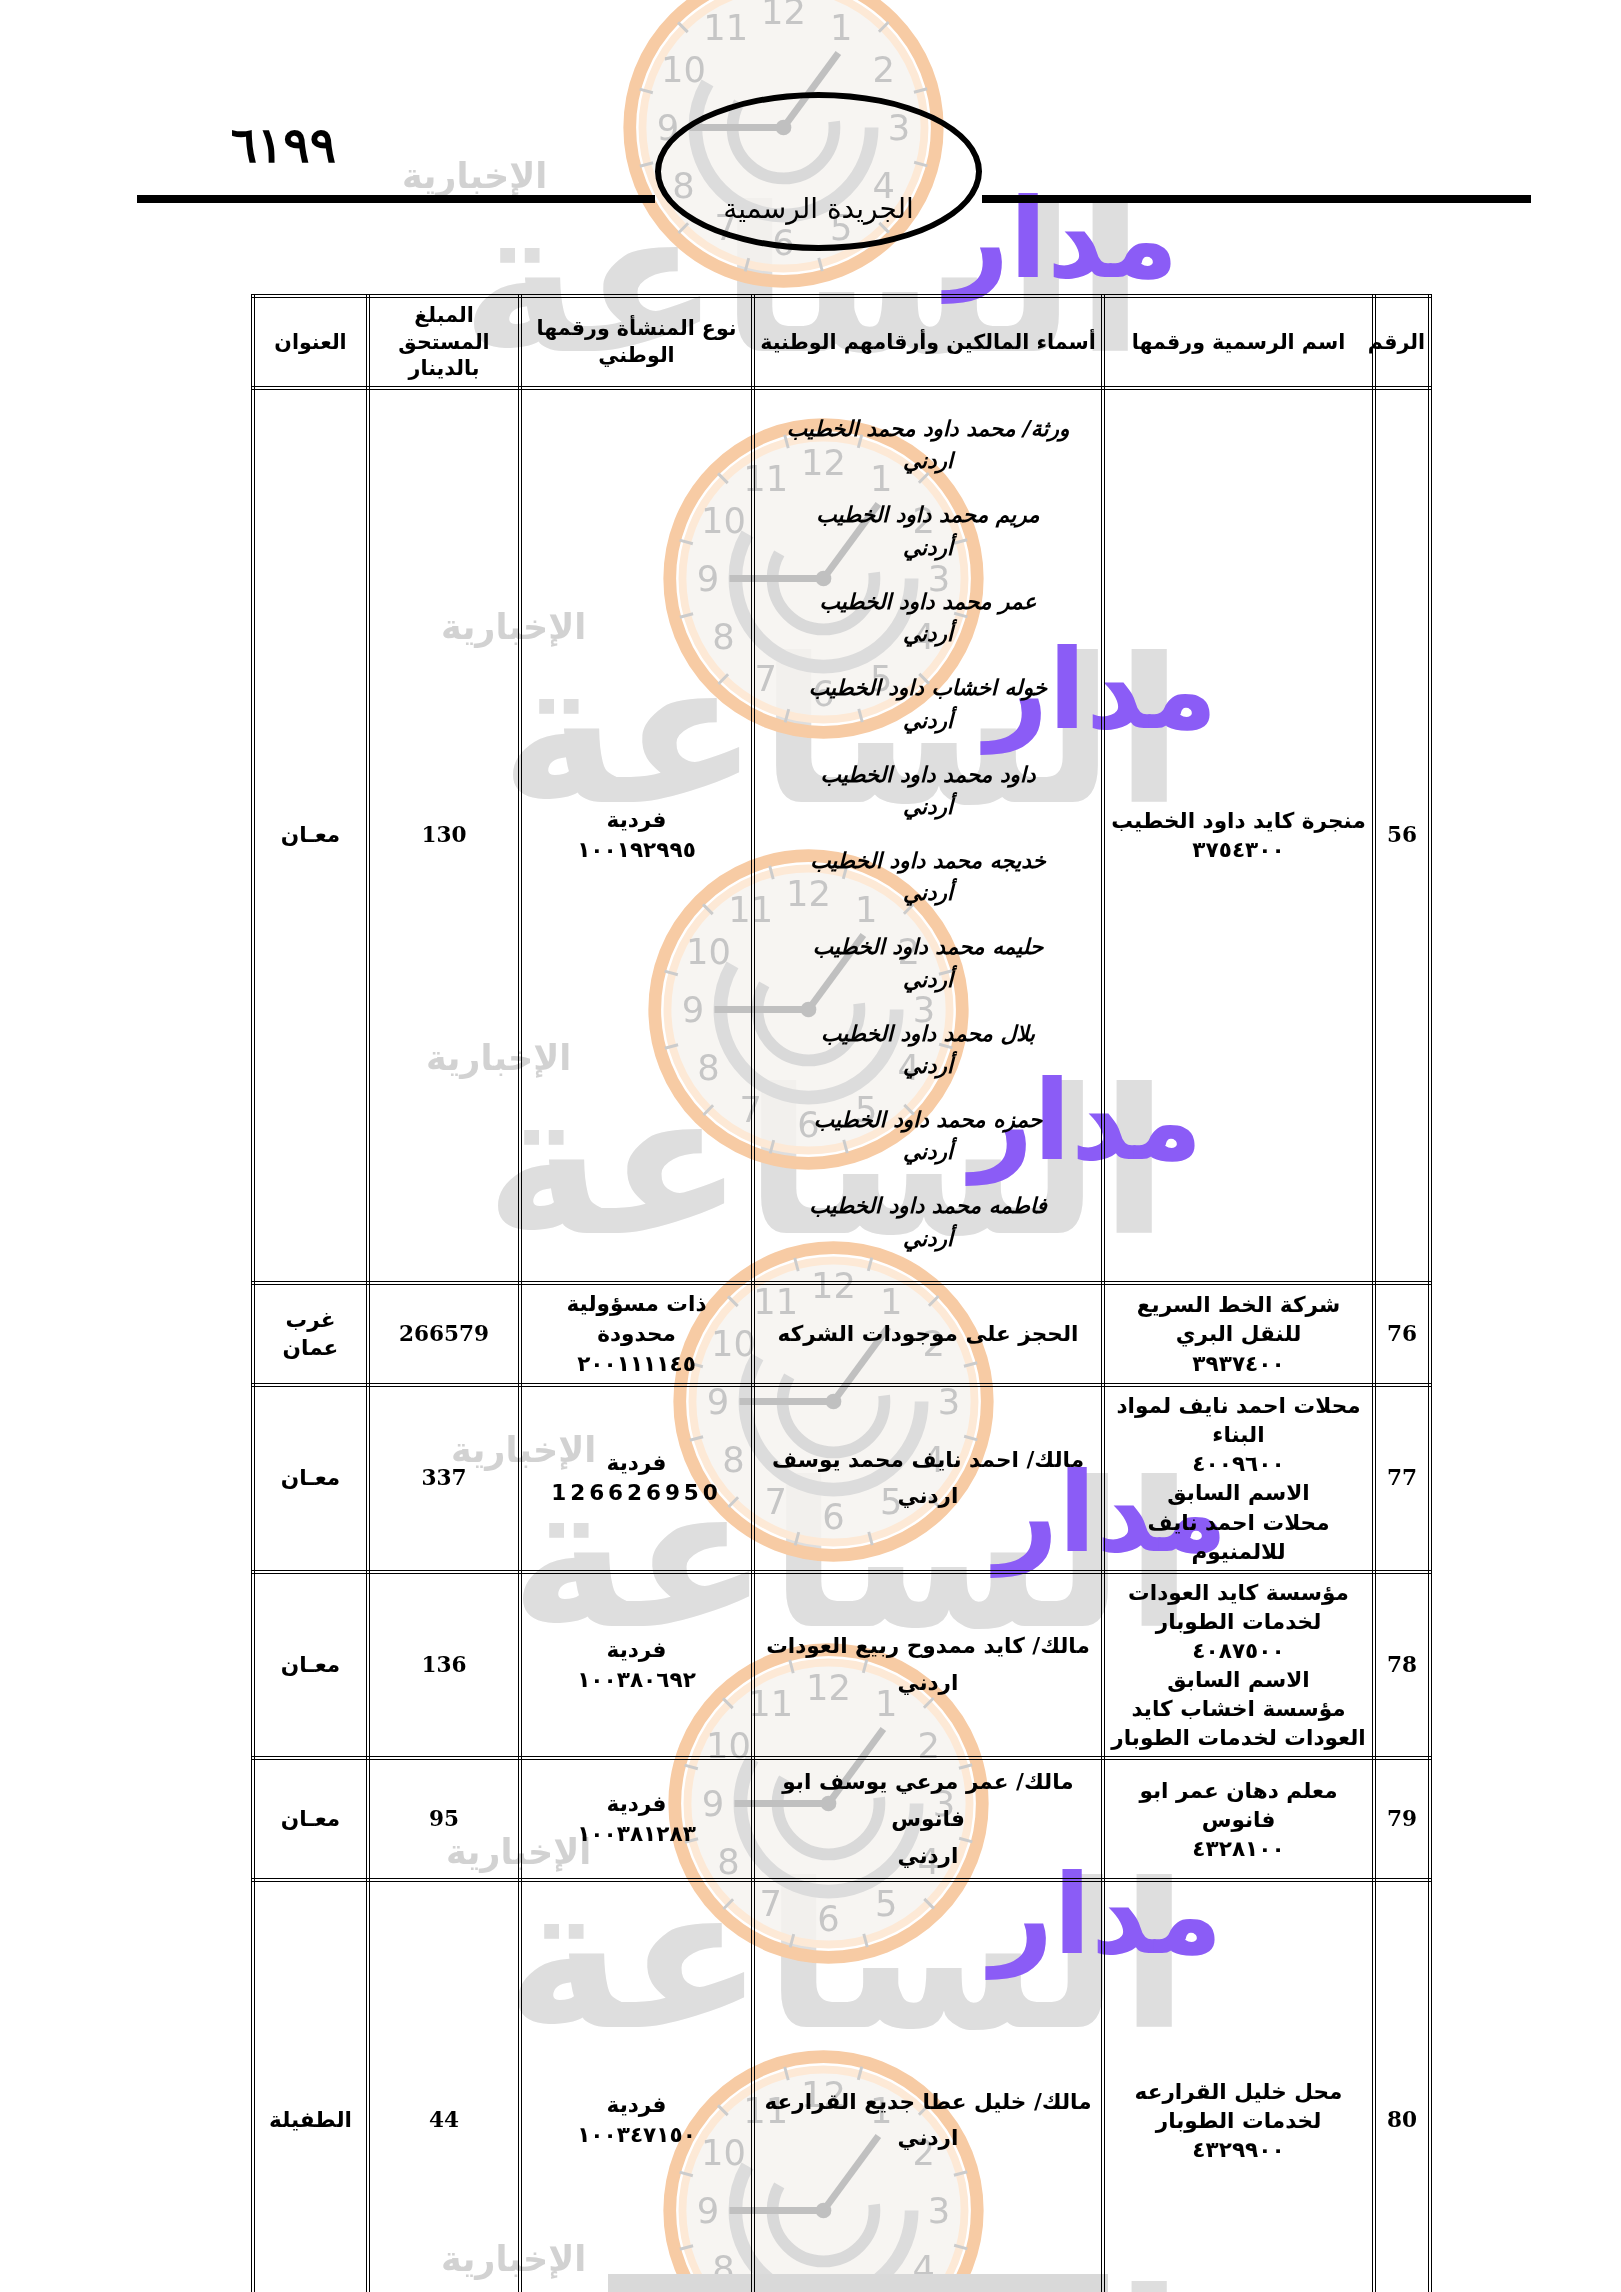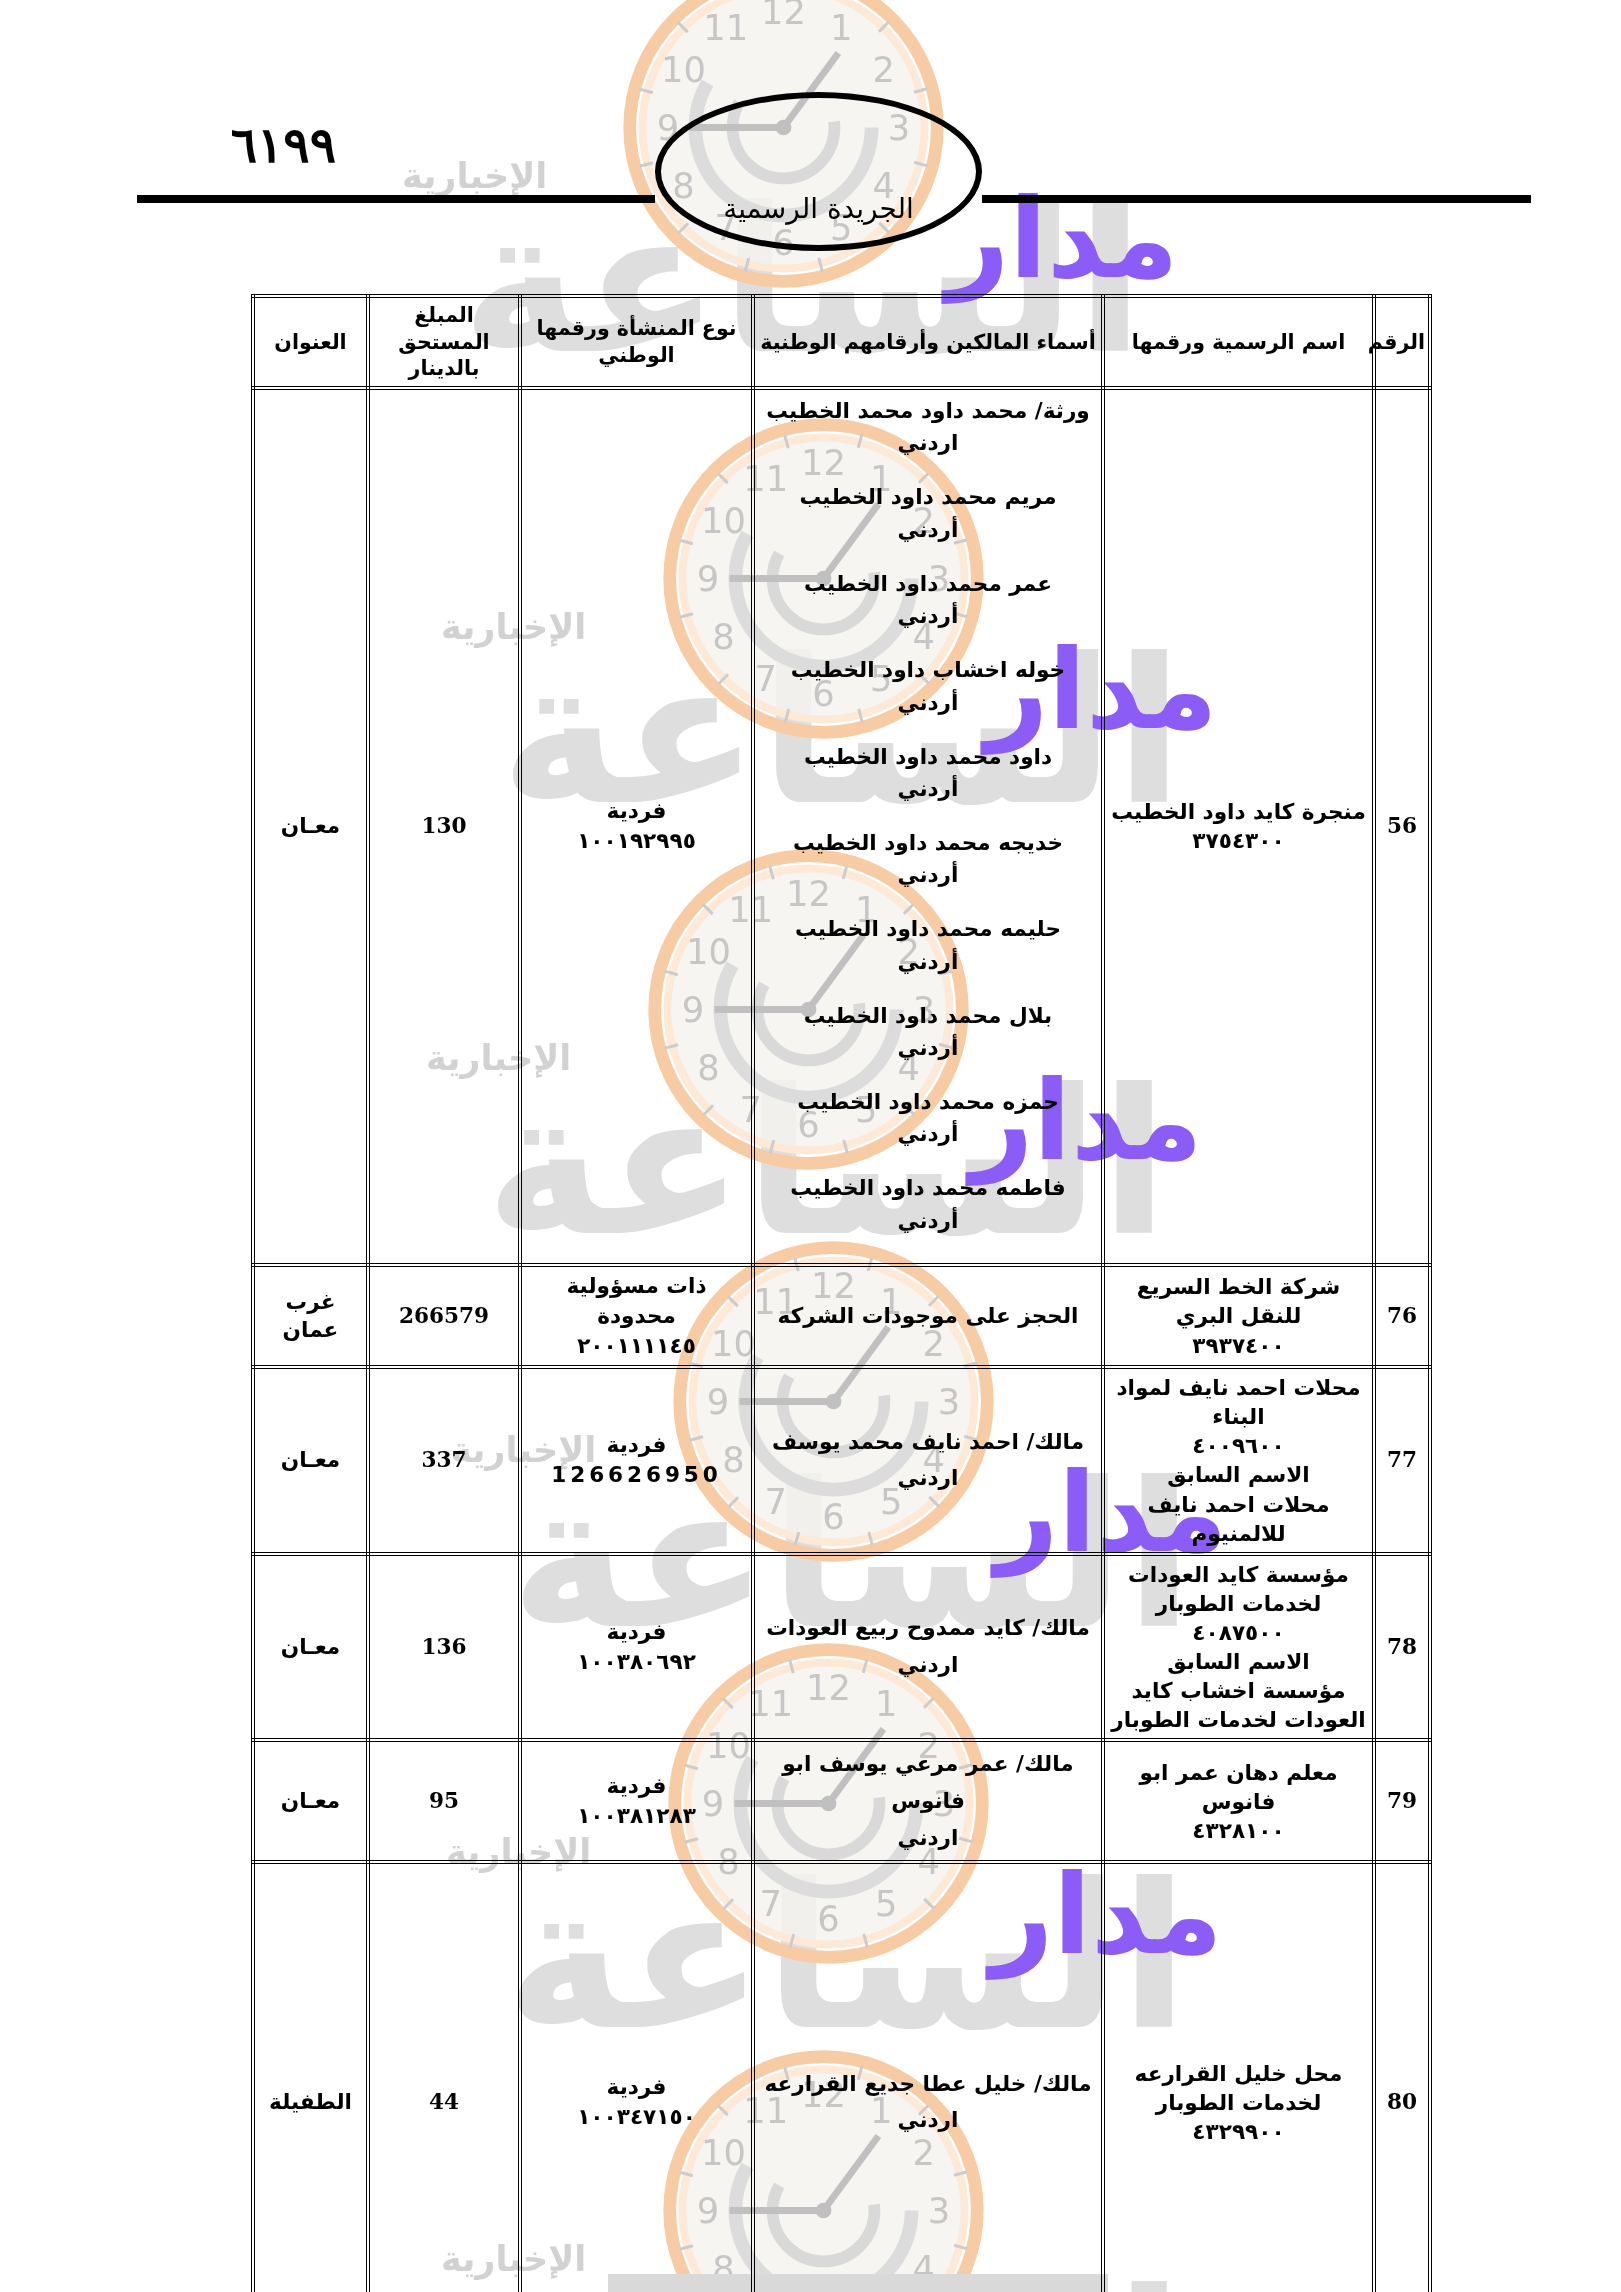--- a/index.html
+++ b/index.html
@@ -43,7 +43,7 @@
   td.cell-no,td.cell-amount{font-family:"DejaVu Serif",serif;font-size:25.5px;}
   .est-line{line-height:1.35;}
   .id-num{letter-spacing:3.9px;}
-  td.cell-owners.top{vertical-align:top;padding-top:5px;}
+  td.cell-owners.top{vertical-align:top;padding-top:23px;font-style:italic;}
   .owner-block{margin:0 0 21.6px 0;line-height:1.5;}
   td.cell-owners:not(.top) .owner-block{margin-bottom:0;line-height:1.7;}
   .type-line{line-height:1.4;}

